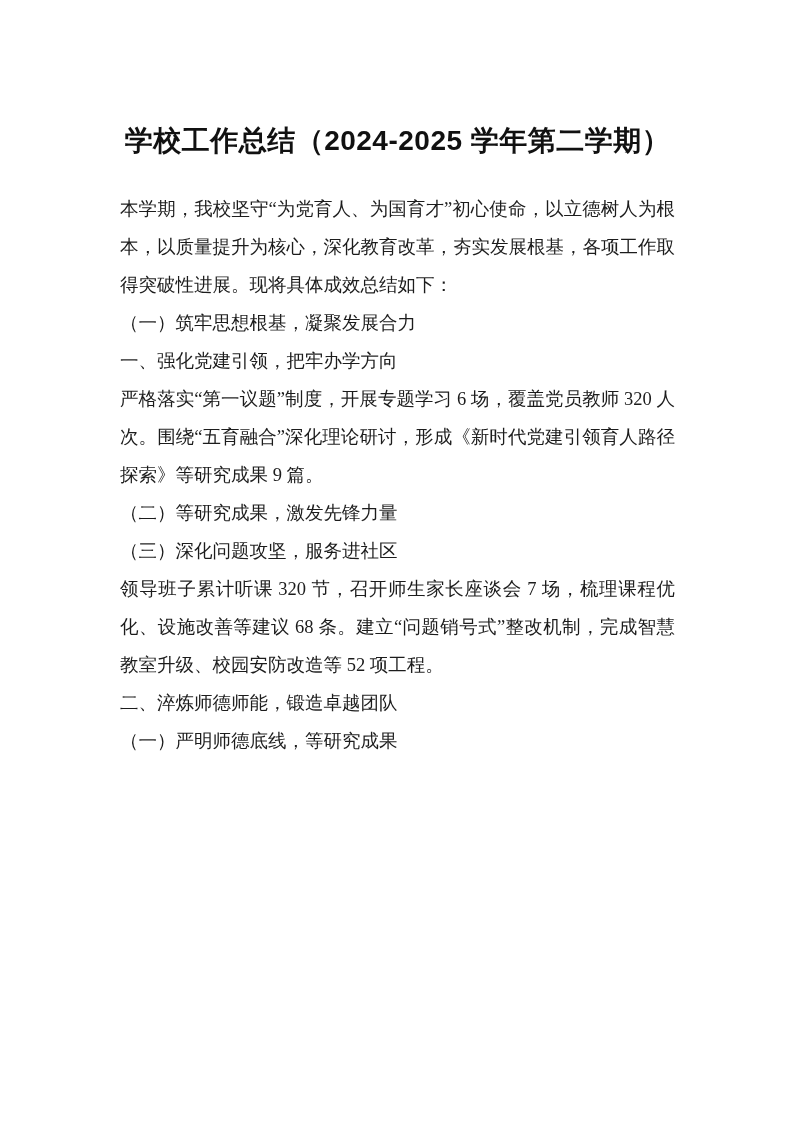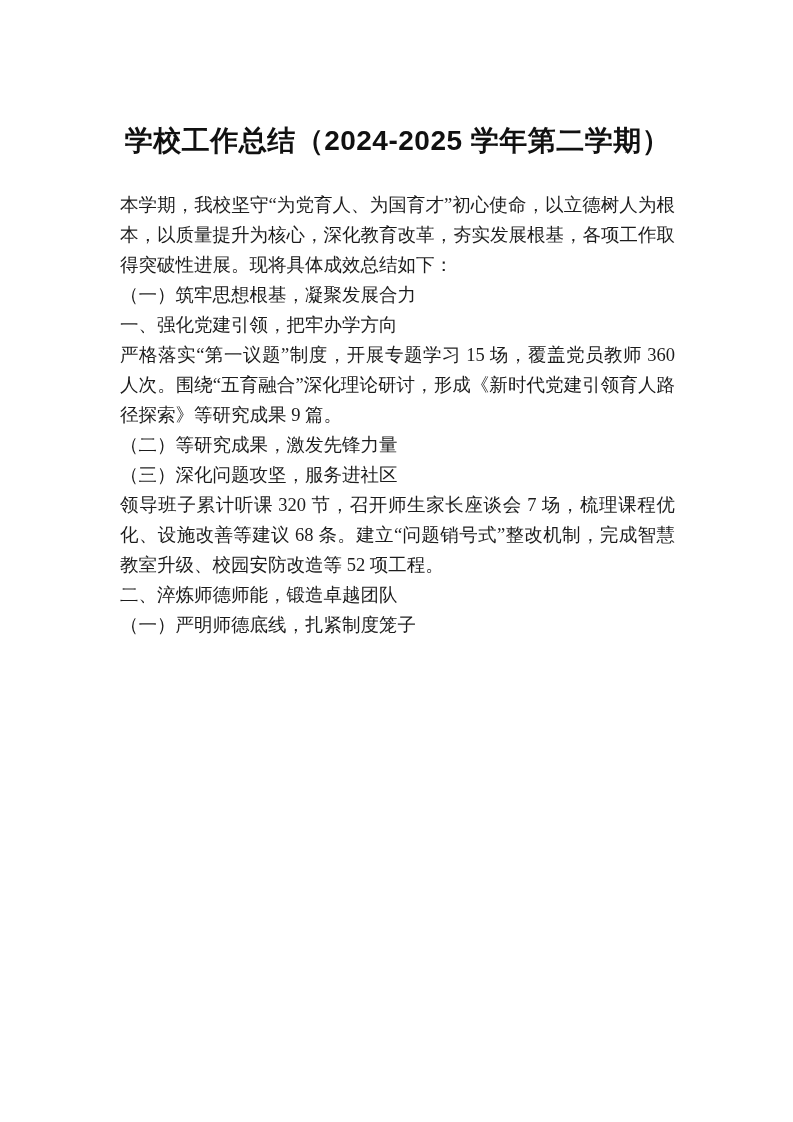--- a/index.html
+++ b/index.html
@@ -36,7 +36,7 @@
   .para {
     margin: 0;
     font-size: 18.5px;
-    line-height: 30px;
+    line-height: 38px;
     text-align: justify;
     word-break: break-all;
   }

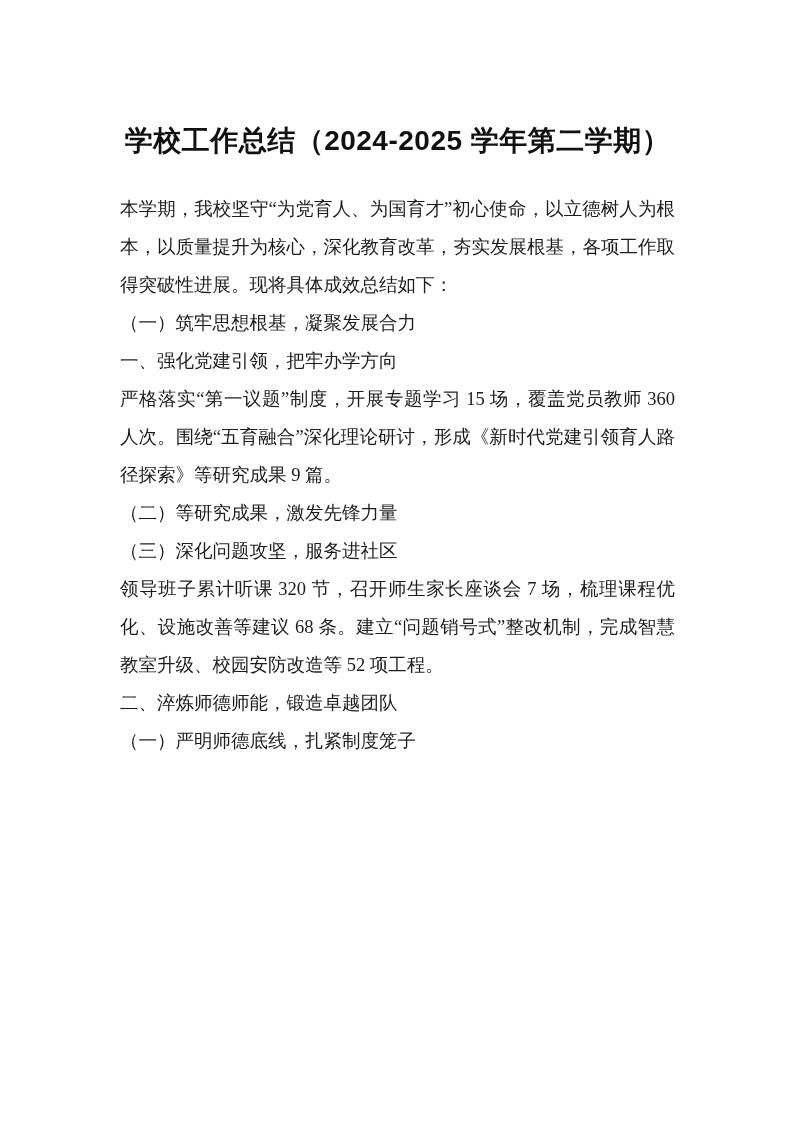--- a/index.html
+++ b/index.html
@@ -58,7 +58,7 @@
 
     <p class="para">一、强化党建引领，把牢办学方向</p>
 
-    <p class="para">严格落实“第一议题”制度，开展专题学习 15 场，覆盖党员教师 360 人次。围绕“五育融合”深化理论研讨，形成《新时代党建引领育人路径探索》等研究成果 9 篇。</p>
+    <p class="para">严格落实“第一议题”制度，开展专题学习 6 场，覆盖党员教师 320 人次。围绕“五育融合”深化理论研讨，形成《新时代党建引领育人路径探索》等研究成果 9 篇。</p>
 
     <p class="para">（二）等研究成果，激发先锋力量</p>
 

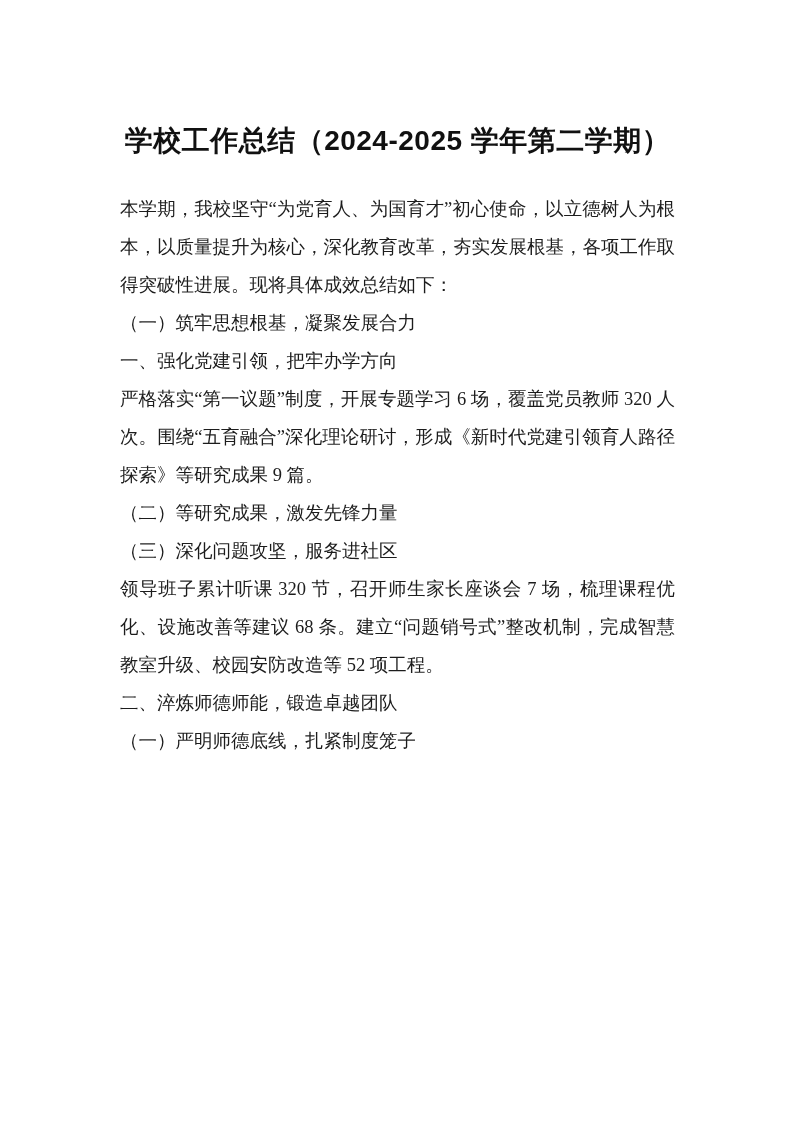--- a/index.html
+++ b/index.html
@@ -69,7 +69,7 @@
 
     <p class="para">二、淬炼师德师能，锻造卓越团队</p>
 
-    <p class="para">（一）严明师德底线，扎紧制度笼子</p>
+    <p class="para">（一）严明师德底线，等研究成果</p>
 
   </div>
 </div>

